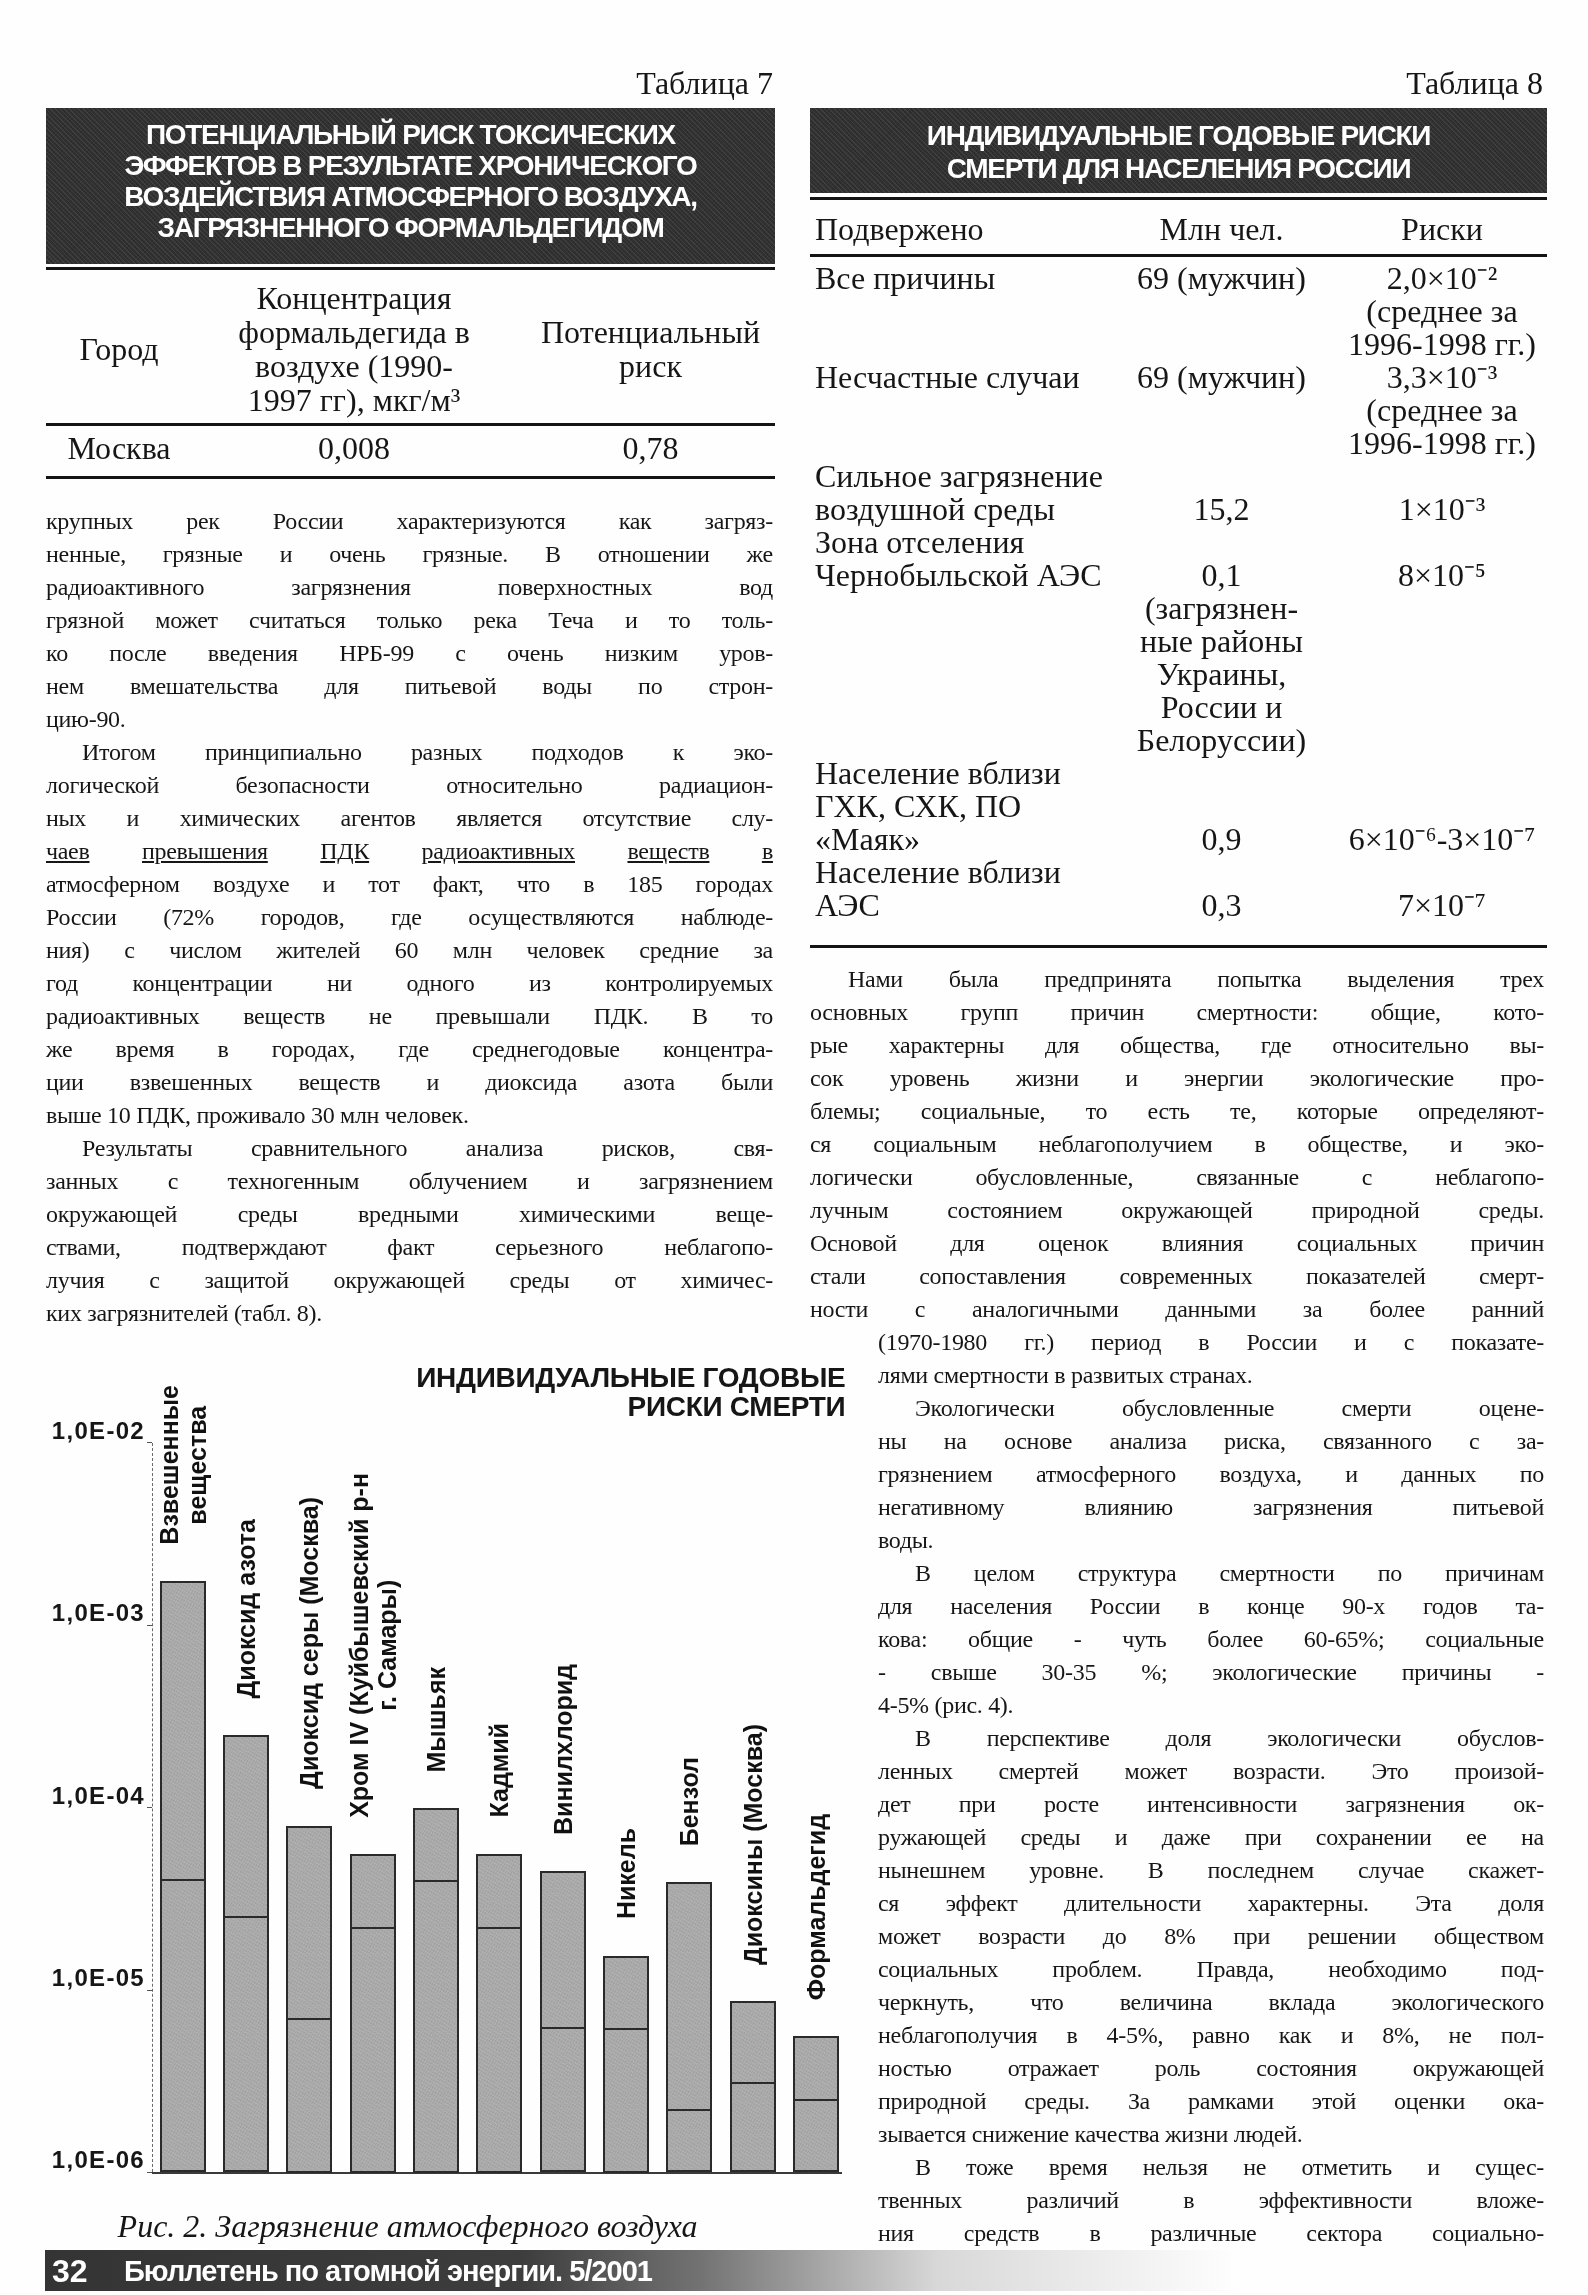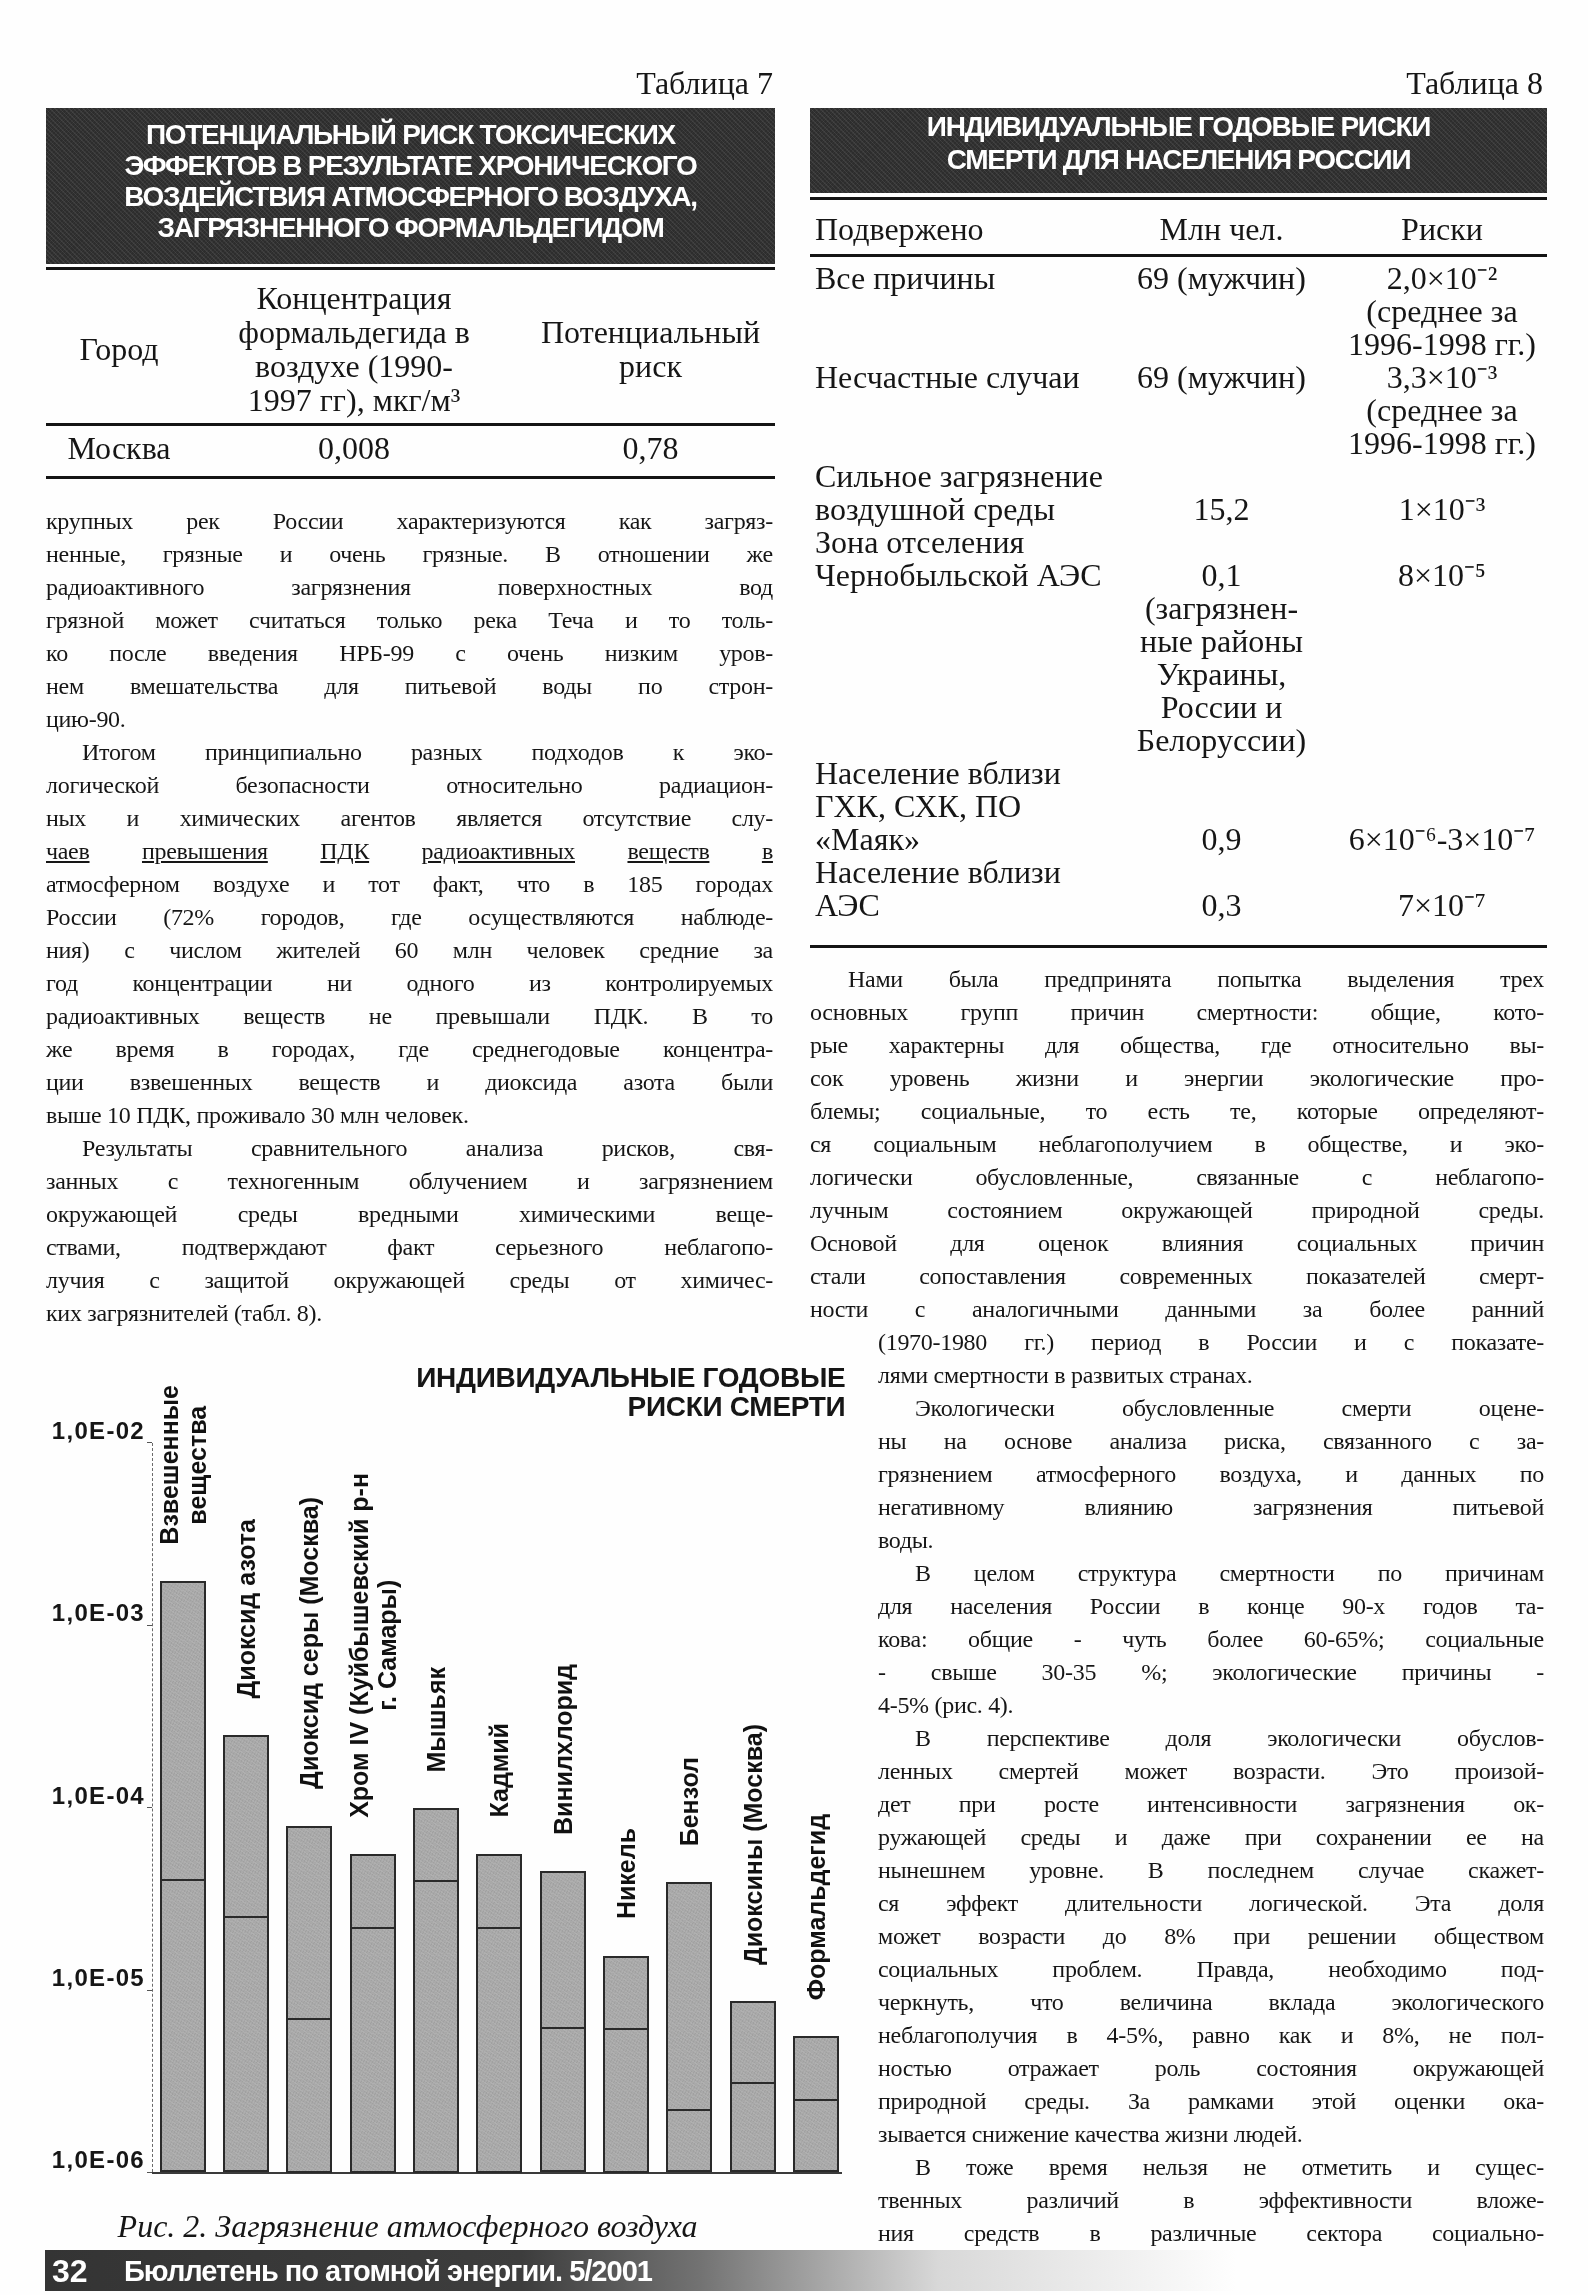--- a/index.html
+++ b/index.html
@@ -77,7 +77,7 @@
   <div class="abs rule" style="left:46px;top:476px;width:729px;height:3.3px;"></div>
 
   <div class="abs tbl-label" style="left:1324px;top:67px;width:219px;">Таблица 8</div>
-  <div class="abs band" style="left:810px;top:108px;width:737px;height:85px;padding-top:2px;line-height:33px;">
+  <div class="abs band" style="left:810px;top:108px;width:737px;height:85px;padding-top:11px;line-height:33px;">
     <span class="bl">ИНДИВИДУАЛЬНЫЕ ГОДОВЫЕ РИСКИ</span>
     <span class="bl">СМЕРТИ ДЛЯ НАСЕЛЕНИЯ РОССИИ</span>
   </div>

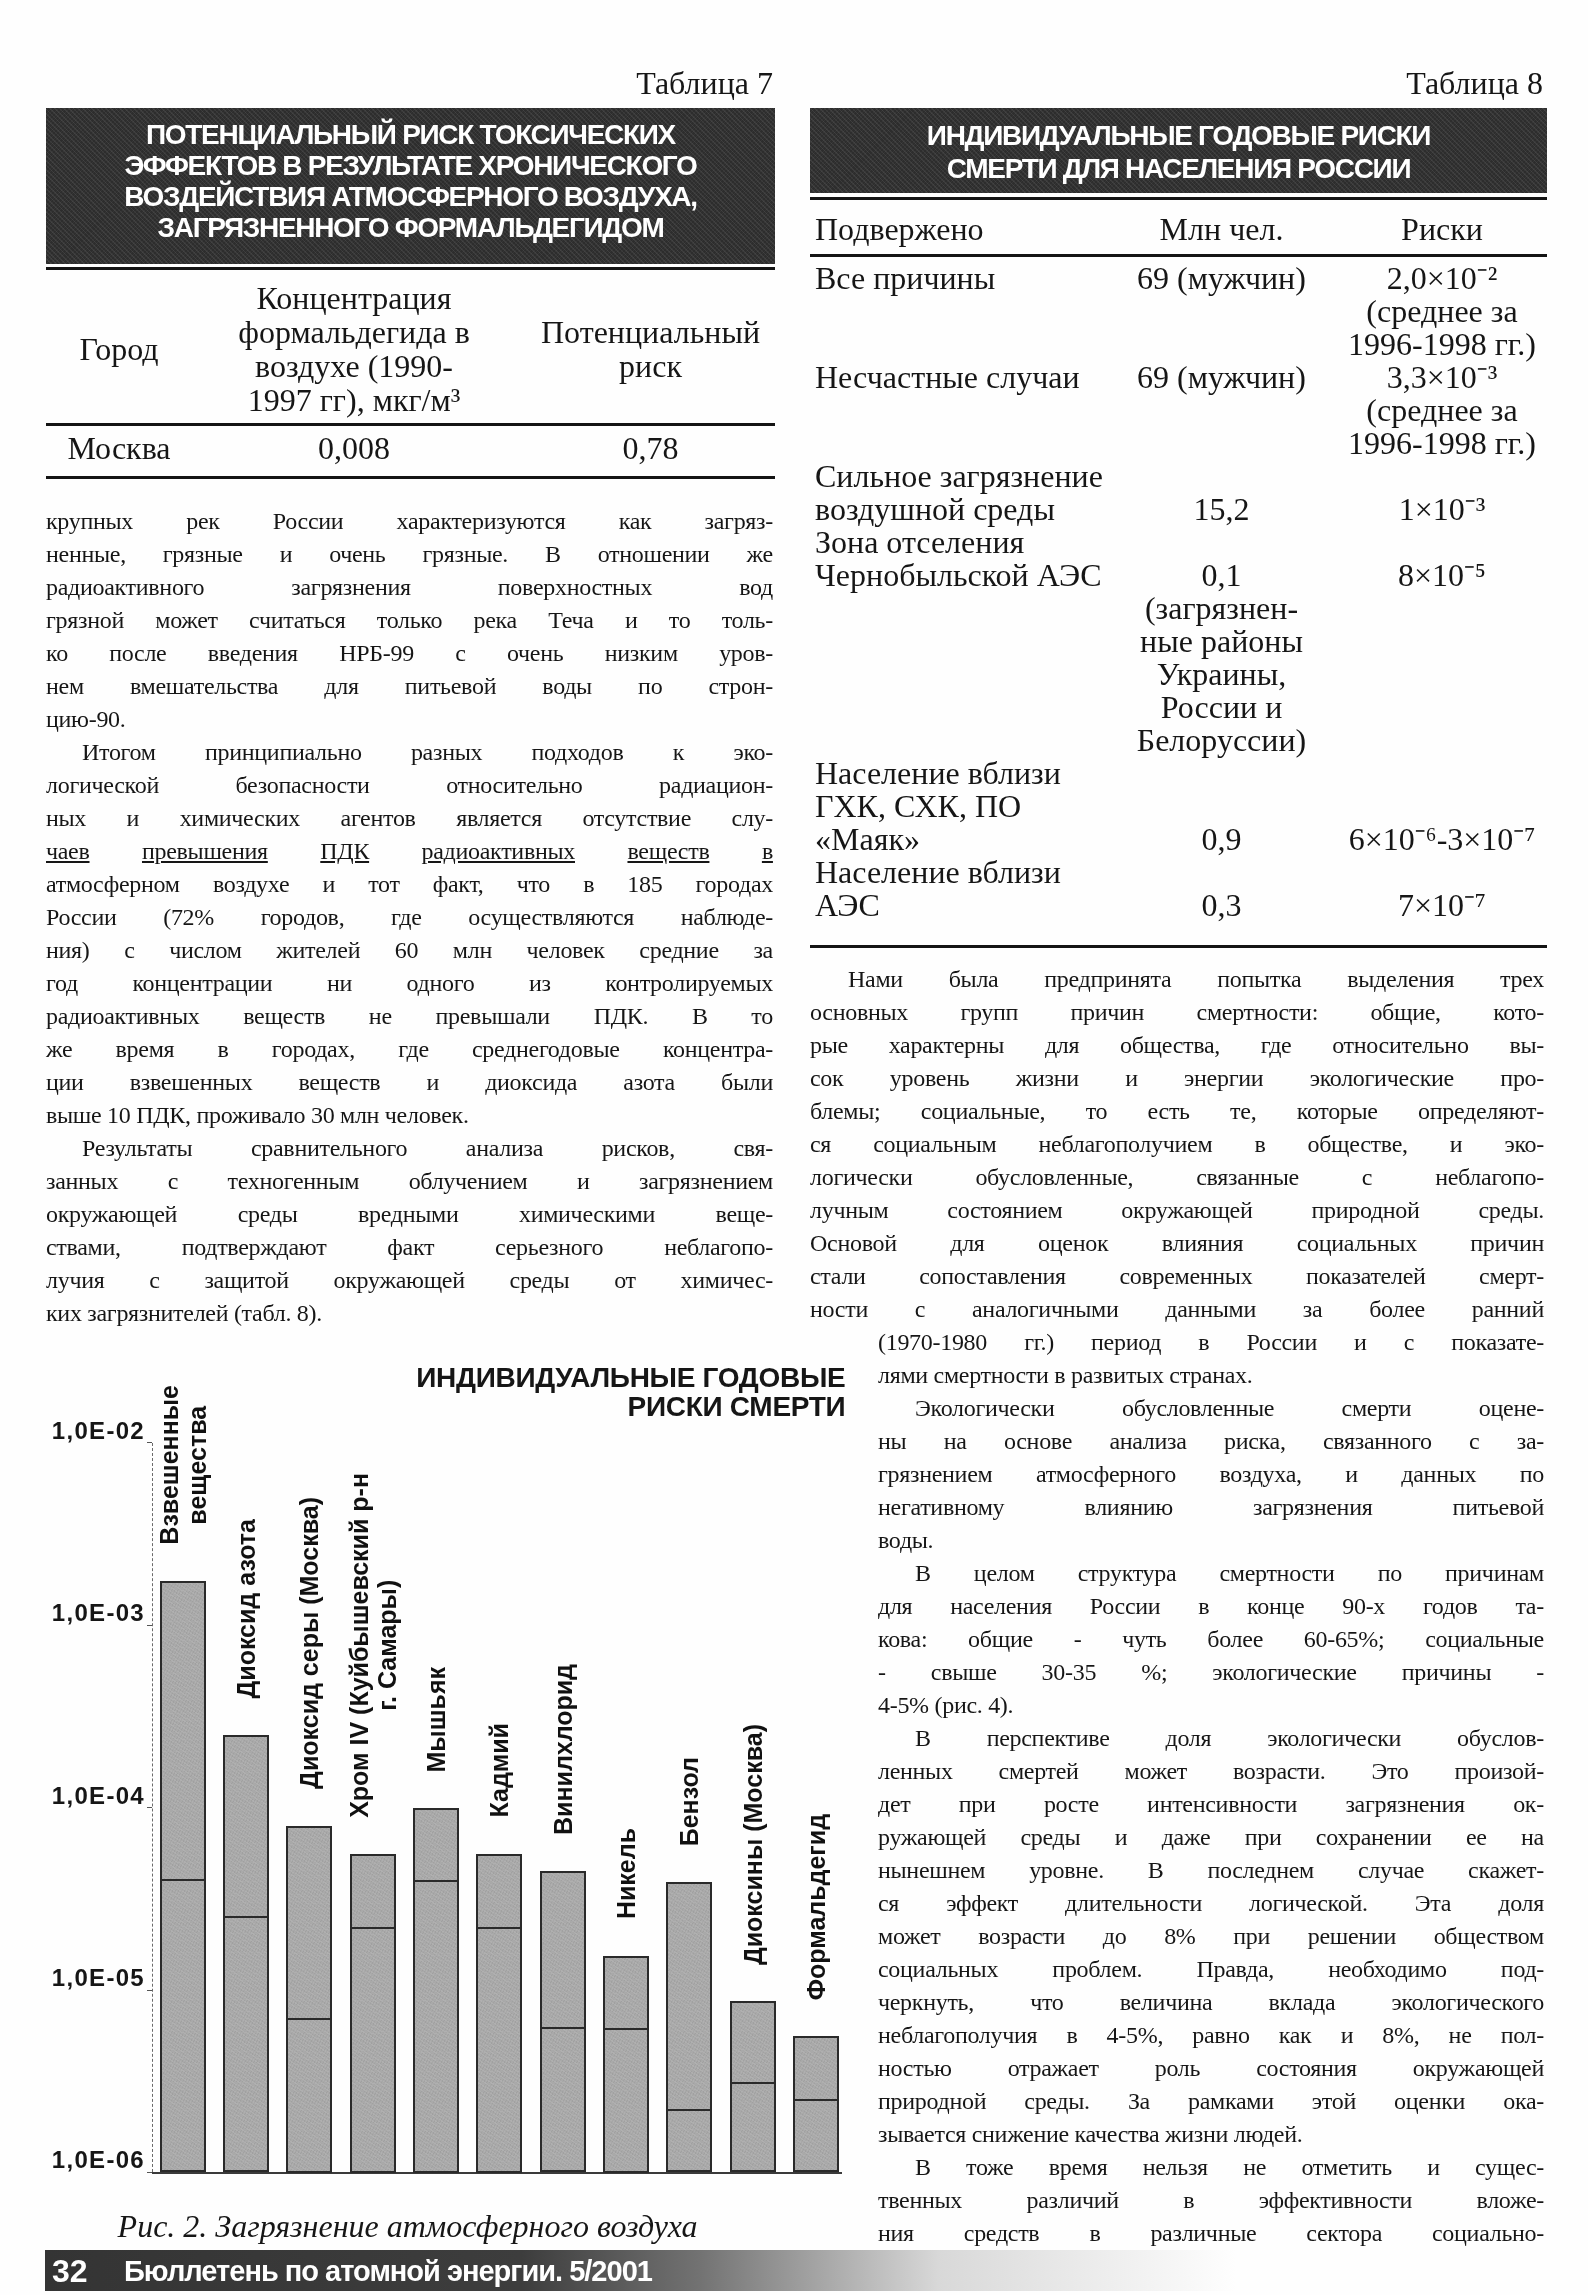--- a/index.html
+++ b/index.html
@@ -591,7 +591,7 @@
           <span class="w">ся</span>
           <span class="w">эффект</span>
           <span class="w">длительности</span>
-          <span class="w">логической.</span>
+          <span class="w">характерны.</span>
           <span class="w">Эта</span>
           <span class="w">доля</span>
         </div>

